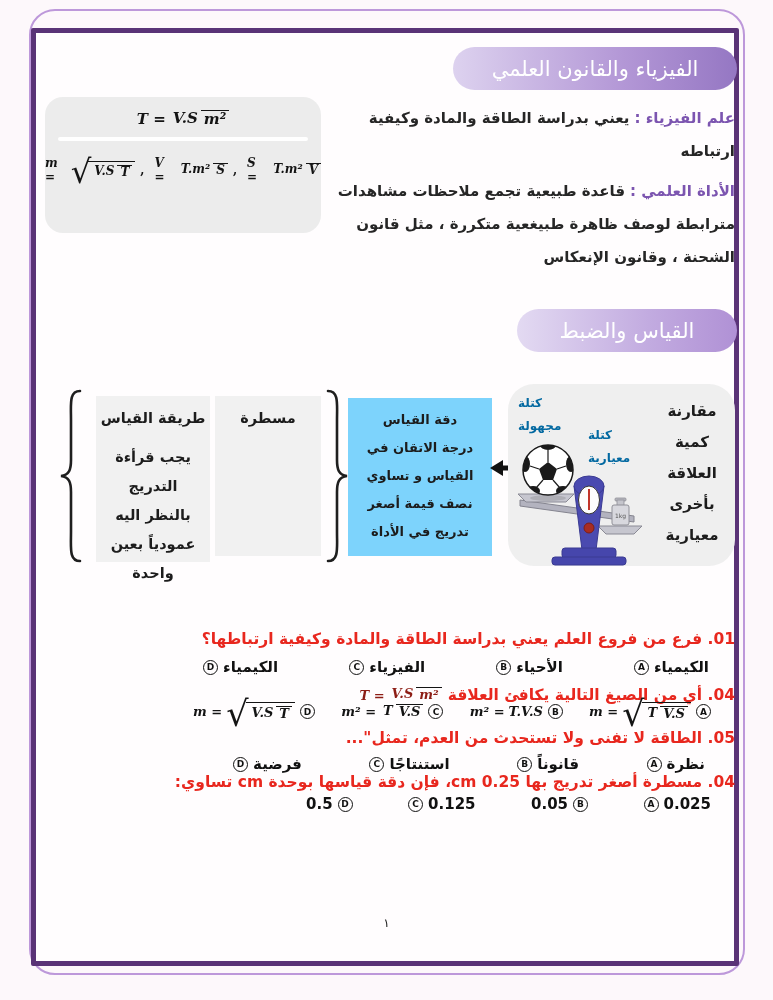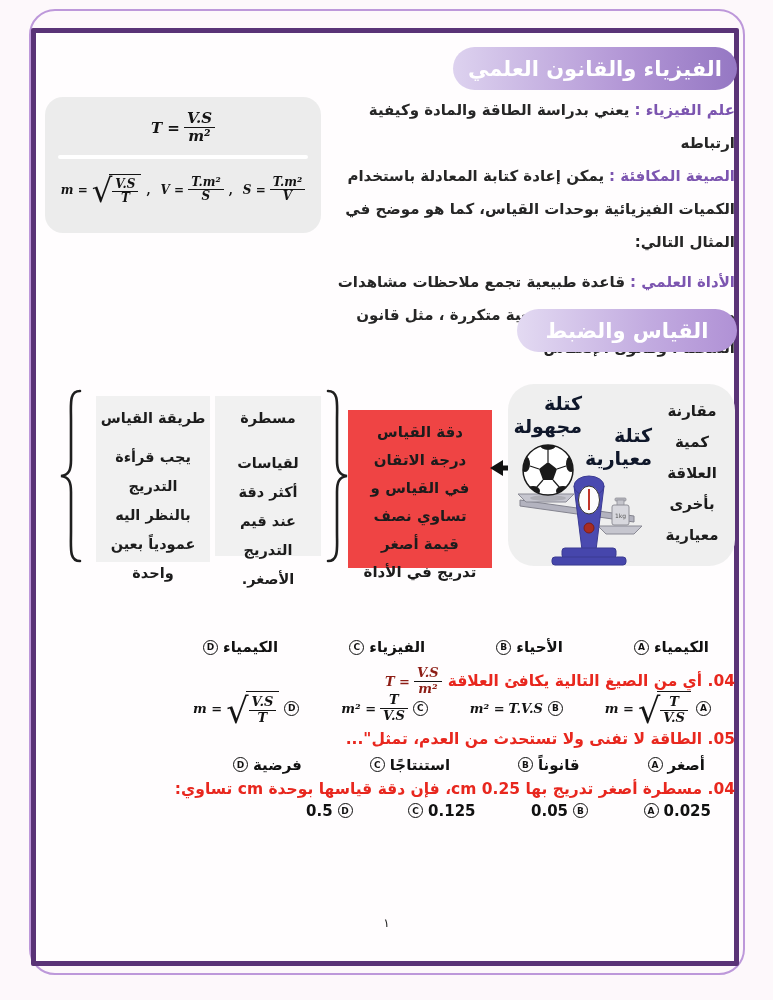--- a/index.html
+++ b/index.html
@@ -15,7 +15,7 @@
 
   
   .banner { position:absolute; display:flex; align-items:center; justify-content:center;
-            color:#fff; font-weight:700; border-radius:22px; }
+            color:#fff; font-weight:400; border-radius:22px; }
   #banner-physics { right:-2px; top:13px; width:284px; height:43px; font-size:21px;
             background:linear-gradient(90deg,#ddd2ef 0%,#b397d6 60%,#9577c3 100%); }
   #banner-measure { right:-2px; top:275px; width:220px; height:43px; font-size:21px;

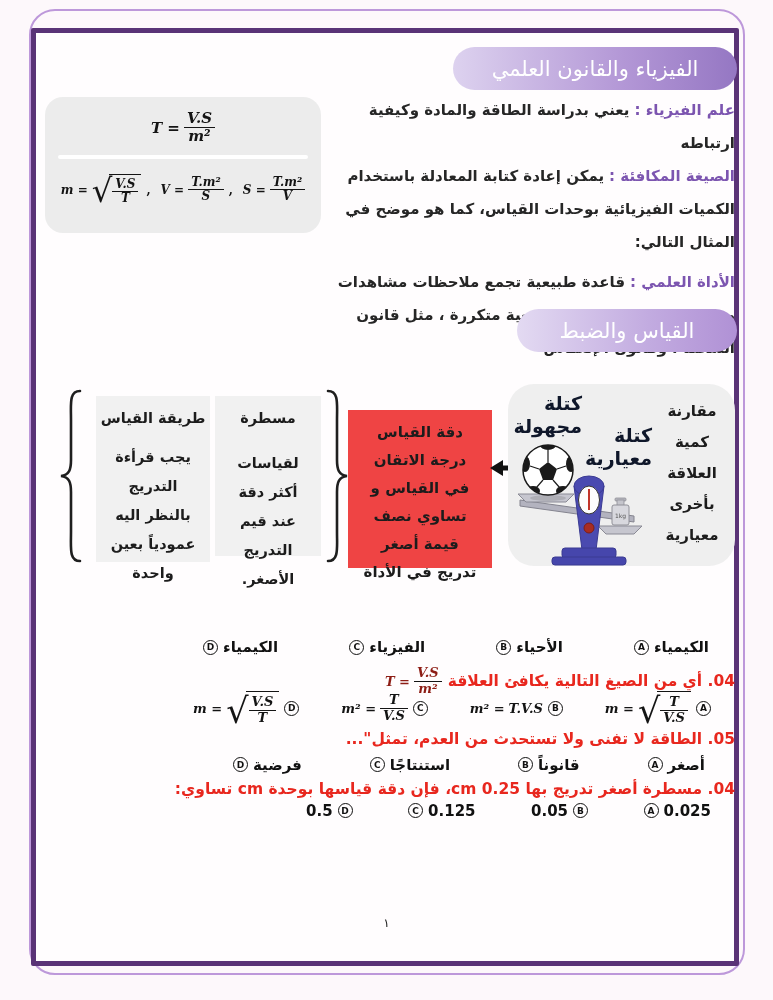--- a/index.html
+++ b/index.html
@@ -24,7 +24,7 @@
   
   .math { font-family:"DejaVu Serif", serif; font-style:italic; font-weight:700; color:#141414;
           display:inline-flex; align-items:center; gap:4px; }
-  .frac { display:inline-flex; flex-direction:column; text-align:center; line-height:1.15; }
+  .frac { display:inline-flex; flex-direction:row; text-align:center; line-height:1.15; }
   .frac .num, .frac .den { padding:0 3px; }
   .frac .den { border-top:1.5px solid #141414; }
   .sqrt { display:inline-flex; align-items:center; }

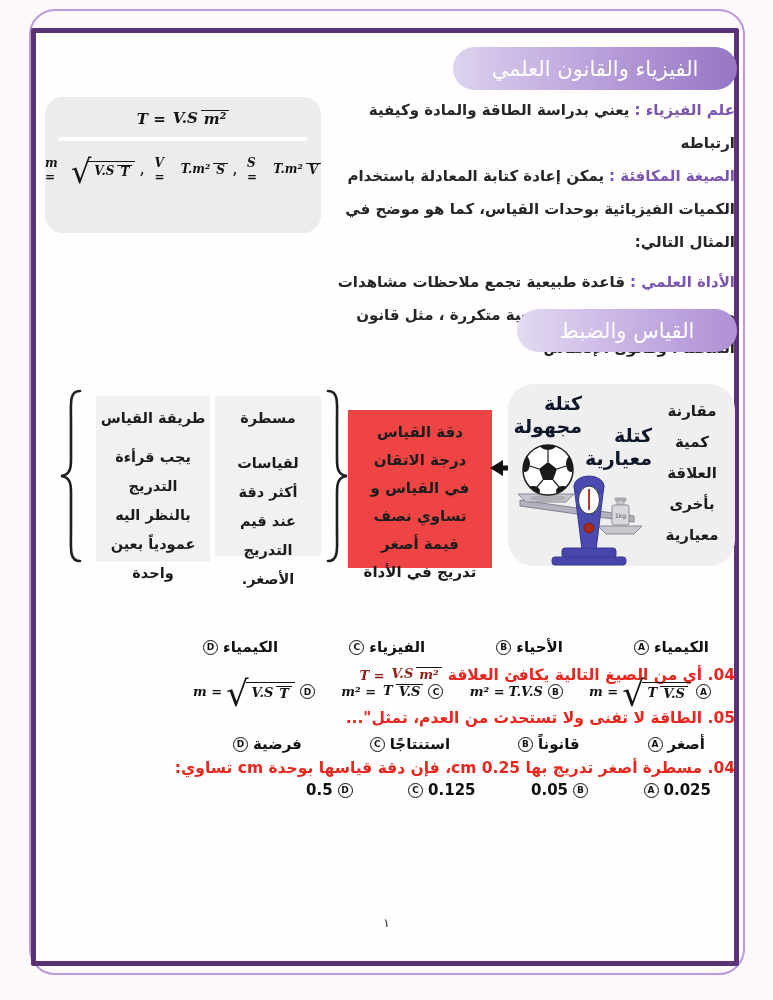--- a/index.html
+++ b/index.html
@@ -41,7 +41,7 @@
   .f-row { display:flex; align-items:center; gap:9px; margin-top:15px; font-size:12px; }
 
   
-  .defs { position:absolute; left:294px; top:60px; width:403px; direction:rtl; text-align:right;
+  .defs { position:absolute; left:294px; top:68px; width:403px; direction:rtl; text-align:right;
           font-size:15px; line-height:33px; color:#262626; font-weight:700; }
   .defs p { margin:0; }
   .defs .law { margin-top:7px; }

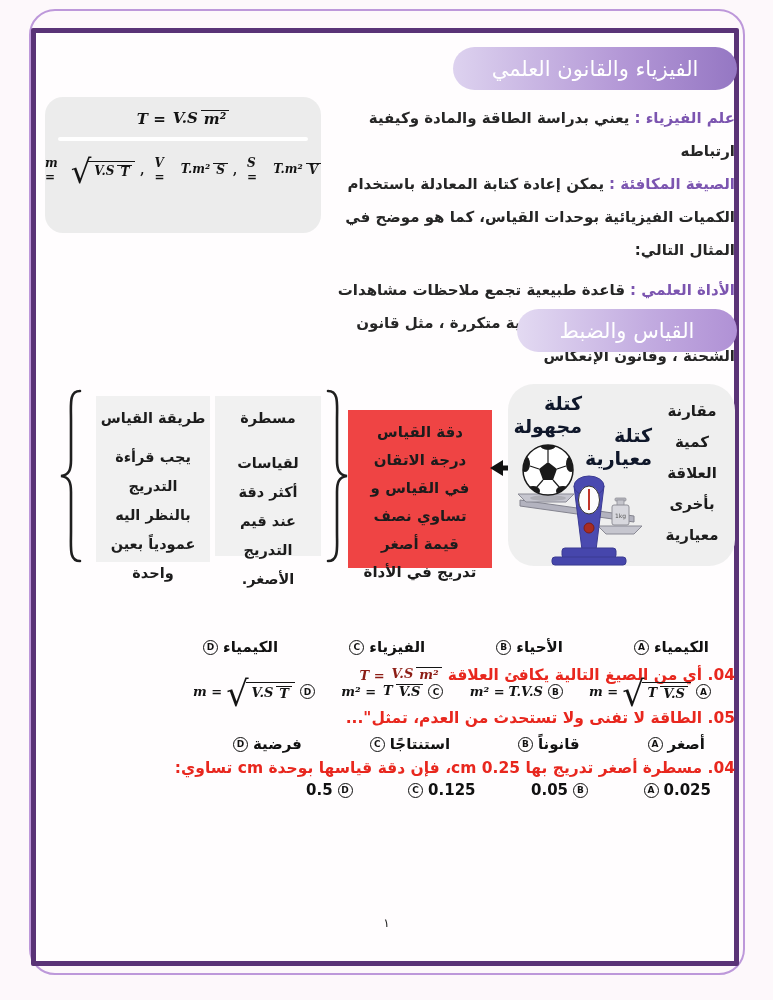--- a/index.html
+++ b/index.html
@@ -154,7 +154,6 @@
 
     <div class="defs">
       <p><span class="term">علم الفيزياء :</span><span>يعني بدراسة الطاقة والمادة وكيفية ارتباطه</span></p>
-      <p><span class="term">الصيغة المكافئة :</span><span>يمكن إعادة كتابة المعادلة باستخدام الكميات الفيزيائية بوحدات القياس، كما هو موضح في المثال التالي:</span></p>
       <p class="law"><span class="term">الأداة العلمي :</span><span>قاعدة طبيعية تجمع ملاحظات مشاهدات مترابطة لوصف ظاهرة طبيغعية متكررة ، مثل قانون الشحنة ، وقانون الإنعكاس</span></p>
     </div>
 

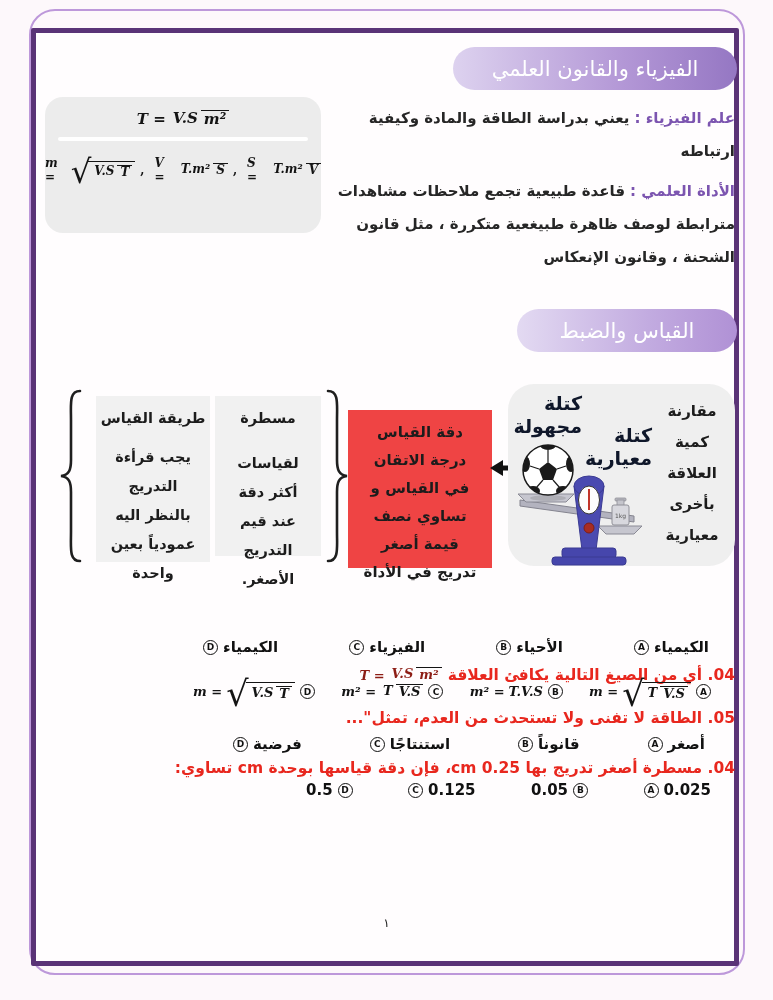--- a/index.html
+++ b/index.html
@@ -68,8 +68,8 @@
   .pre { white-space:pre-line; }
   .compare-caption { position:absolute; right:10px; top:12px; width:66px; text-align:center;
                      direction:rtl; font-size:15px; line-height:31px; font-weight:700; color:#1c1c1c; }
-  .pan-label { position:absolute; text-align:right; direction:rtl; font-weight:700;
-               font-size:19px; line-height:23px; color:#0f172a; }
+  .pan-label { position:absolute; text-align:left; direction:rtl; font-weight:700;
+               font-size:12px; line-height:23px; color:#0369a1; }
   #label-unknown  { left:10px; top:8px;  width:64px; }
   #label-standard { left:80px; top:40px; width:64px; }
   .scale-svg { position:absolute; left:0; top:44px; }

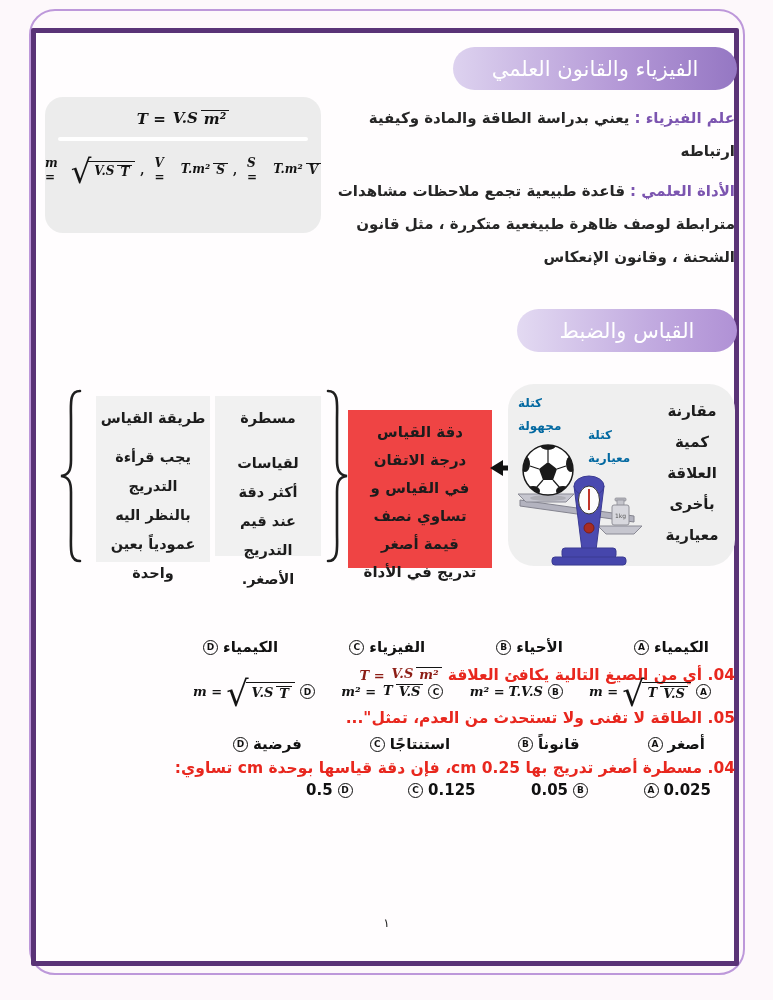--- a/index.html
+++ b/index.html
@@ -52,7 +52,7 @@
             color:#1c1c1c; font-weight:700; padding-top:8px; }
   #method-box   { left:58px;  top:362px; width:114px; height:166px; font-size:14.5px; line-height:29px; }
   #tool-box     { left:177px; top:362px; width:106px; height:160px; font-size:14.5px; line-height:29px; }
-  #accuracy-box { left:310px; top:376px; width:144px; height:158px; font-size:15px;  line-height:28px; background:#ef4444; }
+  #accuracy-box { left:310px; top:364px; width:144px; height:158px; font-size:13px;  line-height:28px; background:#7dd3fc; }
   .dg-title { display:block; }
   #method-box .dg-title { margin-bottom:10px; }
   #tool-box .dg-title   { margin-bottom:16px; }

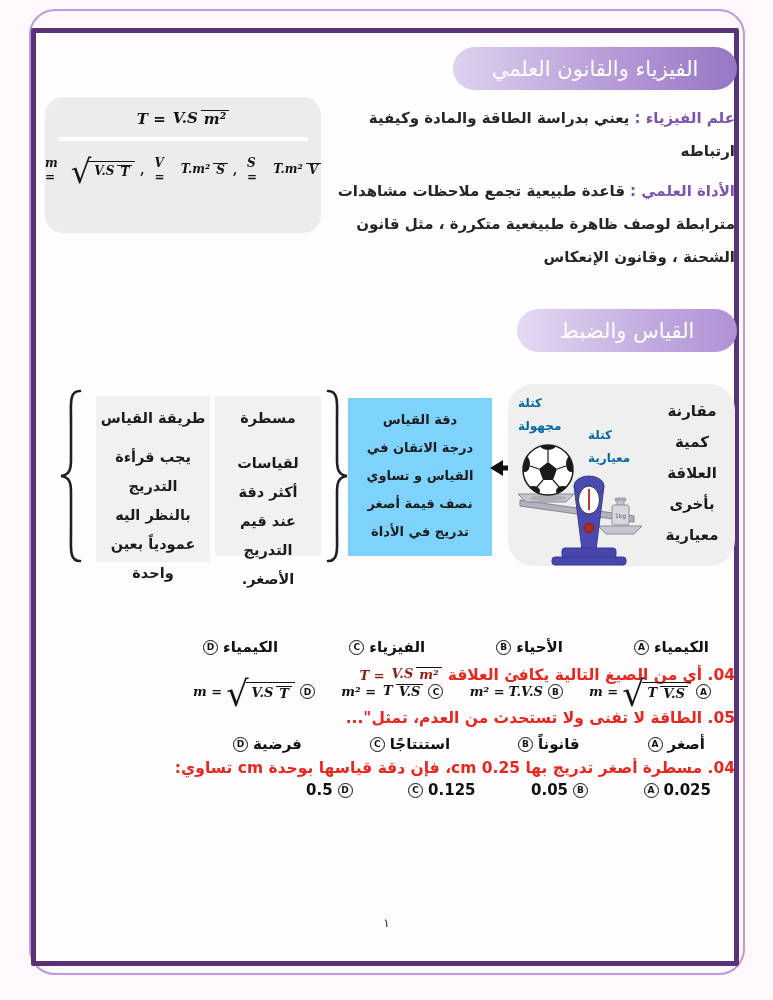--- a/index.html
+++ b/index.html
@@ -172,7 +172,6 @@
 
     <div class="dg-box" id="tool-box">
       <span class="dg-title">مسطرة</span>
-      <span class="dg-body">لقياسات أكثر دقة عند قيم التدريج الأصغر.</span>
     </div>
 
     <svg class="brace" id="brace-right" width="24" height="176" viewBox="0 0 24 176">

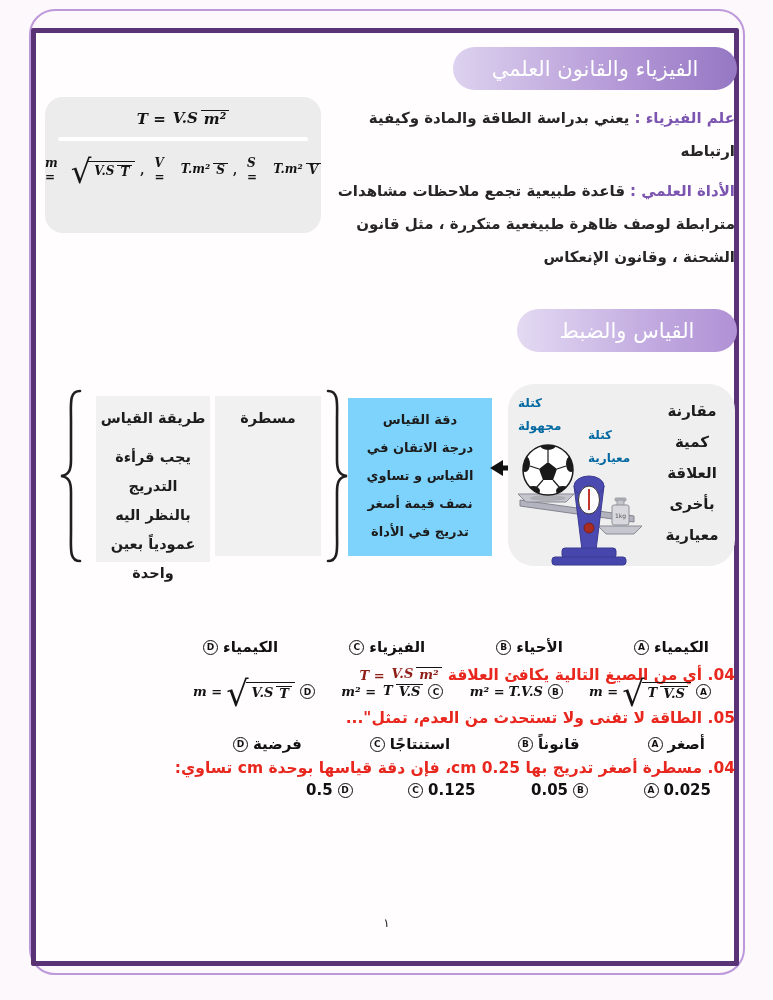--- a/index.html
+++ b/index.html
@@ -249,6 +249,7 @@
 
     <div id="questions">
 
+      <p class="q-title" id="q1-title">01. فرع من فروع العلم يعني بدراسة الطاقة والمادة وكيفية ارتباطها؟</p>
       <div class="opts" id="q1-opts">
         <span class="q-opt">
             <span class="letter">A</span>

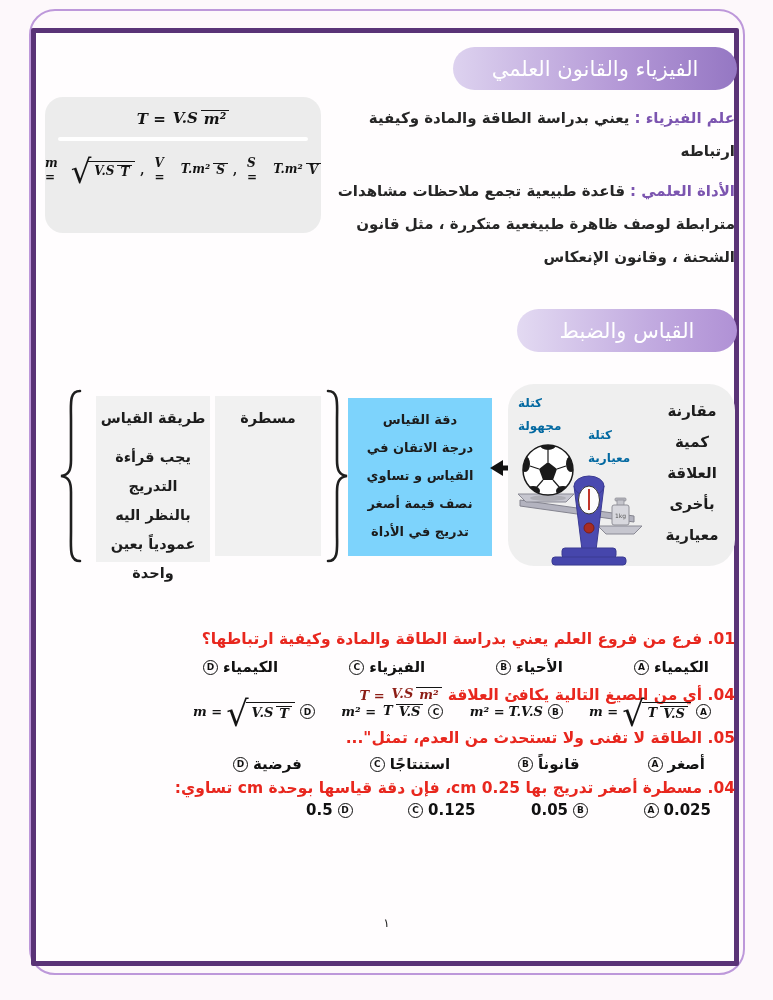--- a/index.html
+++ b/index.html
@@ -329,7 +329,7 @@
       <div class="opts" id="q3-opts">
         <span class="q-opt">
             <span class="letter">A</span>
-            <span>أصغر</span>
+            <span>نظرة</span>
           </span>
         <span class="q-opt">
             <span class="letter">B</span>

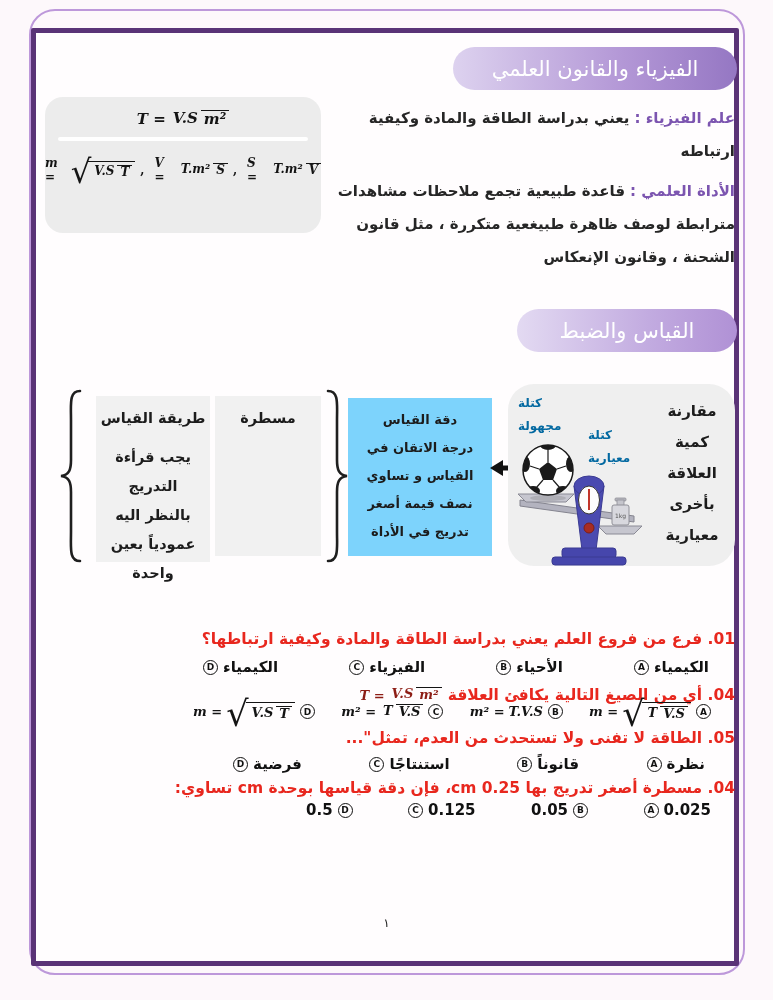--- a/index.html
+++ b/index.html
@@ -80,7 +80,7 @@
   #q1-title { margin-top:2px; }
   #q2-title { margin-top:10px; display:flex; flex-direction:row; justify-content:flex-start; align-items:center; gap:6px; }
   #q3-title { margin-top:4px; }
-  #q4-title { margin-top:6px; }
+  #q4-title { }
   .math-inline { color:#8d1d15; font-size:13px; direction:ltr; }
   .opts { display:flex; justify-content:space-between; align-items:center;
           font-weight:700; font-size:15px; color:#111; }

